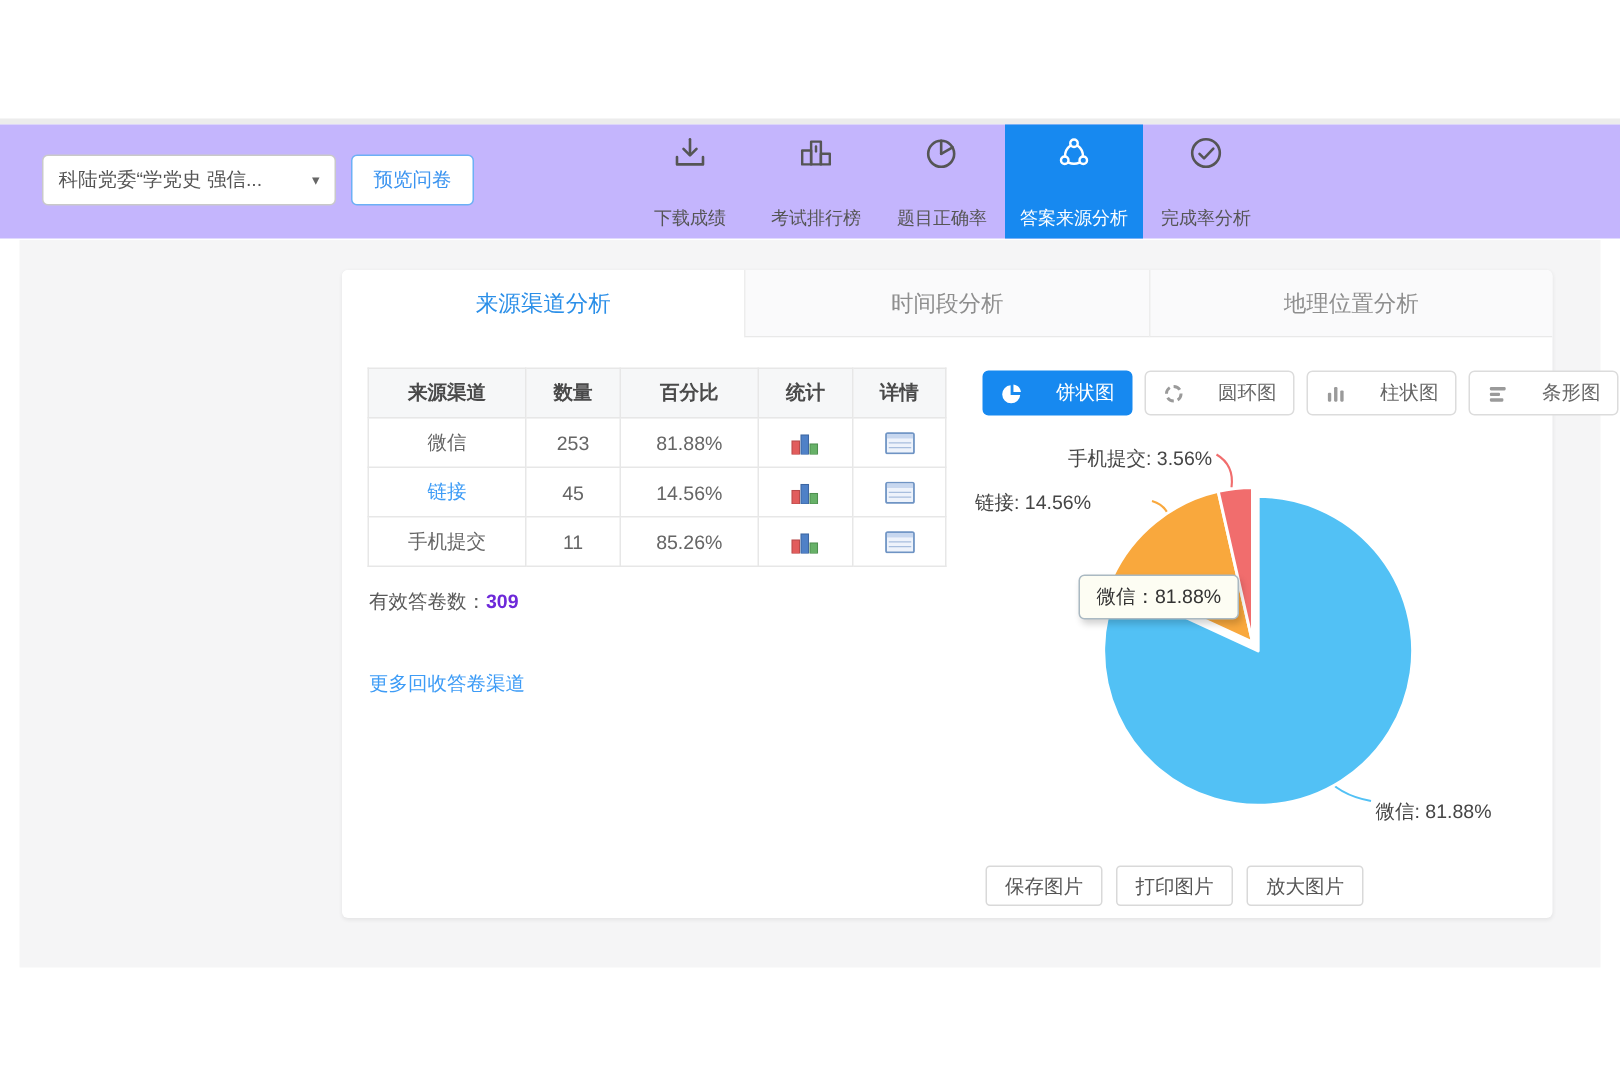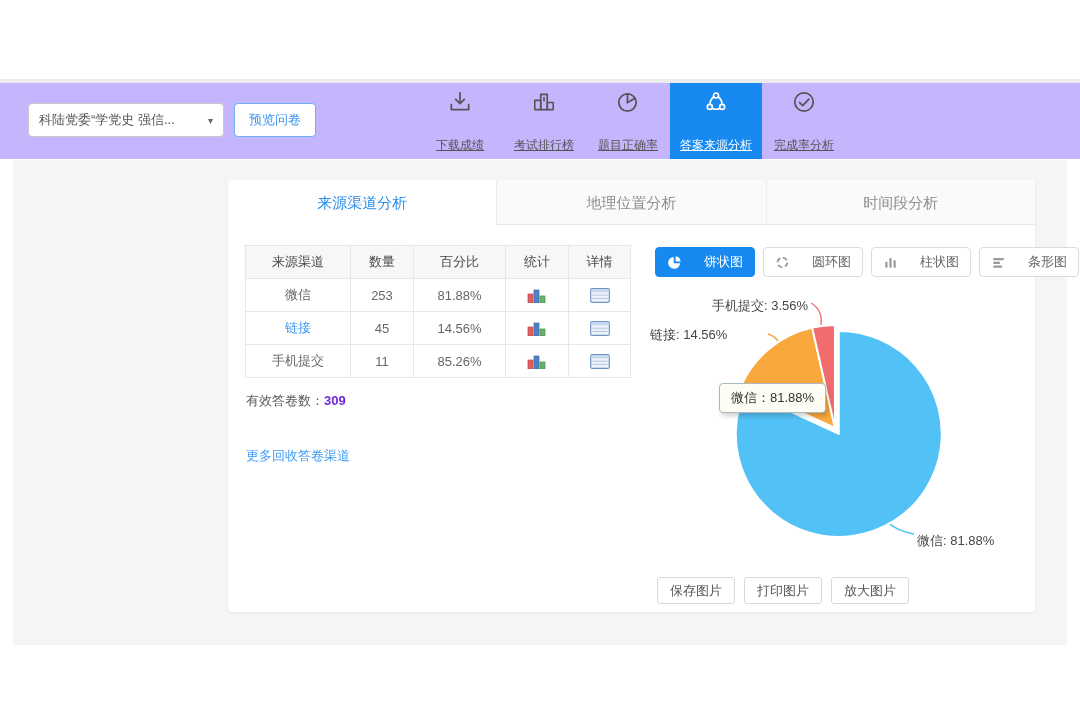--- a/index.html
+++ b/index.html
@@ -21,7 +21,7 @@
 
   .nav { position:absolute; left:418px; top:0; height:76px; display:flex; }
   .nav-item { min-width:84px; padding:0 10px; height:76px; display:flex; flex-direction:column;
-    align-items:center; justify-content:center; gap:22px; color:#555; cursor:pointer;text-decoration:underline; }
+    align-items:center; justify-content:center; gap:22px; color:#555; cursor:pointer; }
   .nav-item .nav-icon { width:26px; height:26px; display:block; }
   .nav-item .nav-label { font-size:12px; white-space:nowrap; }
   .nav-item.active { background:#1789f0; color:#fff; }

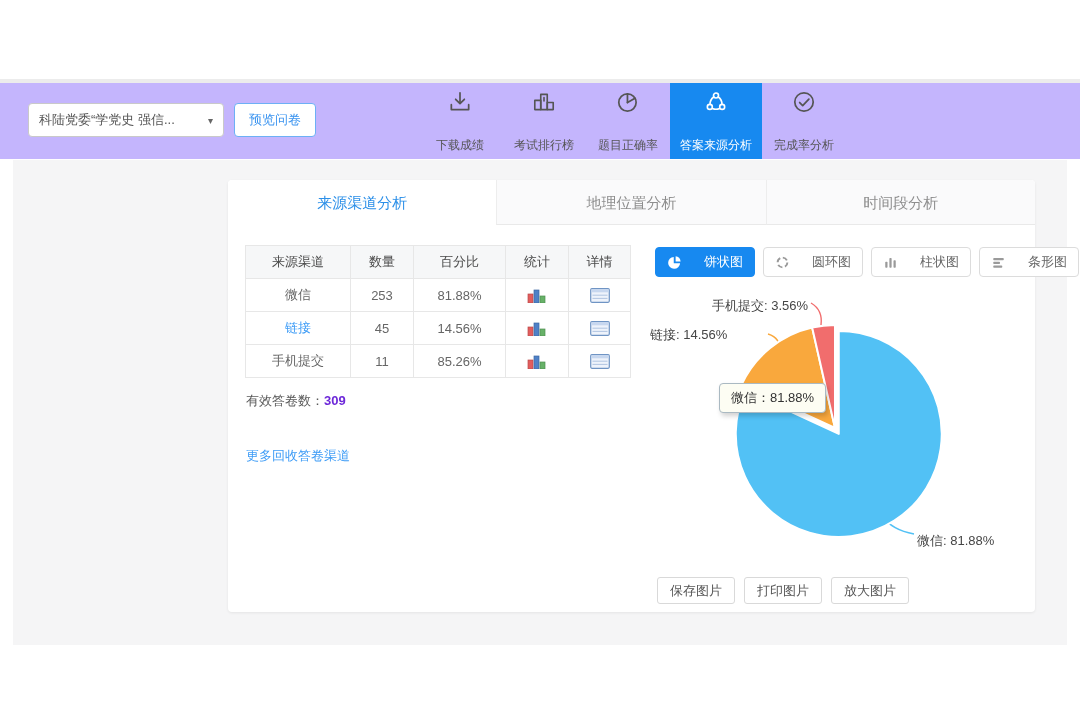--- a/index.html
+++ b/index.html
@@ -139,8 +139,8 @@
   <div class="card">
     <div class="tabs">
       <div class="tab active">来源渠道分析</div>
+      <div class="tab">时间段分析</div>
       <div class="tab">地理位置分析</div>
-      <div class="tab">时间段分析</div>
     </div>
   </div>
 

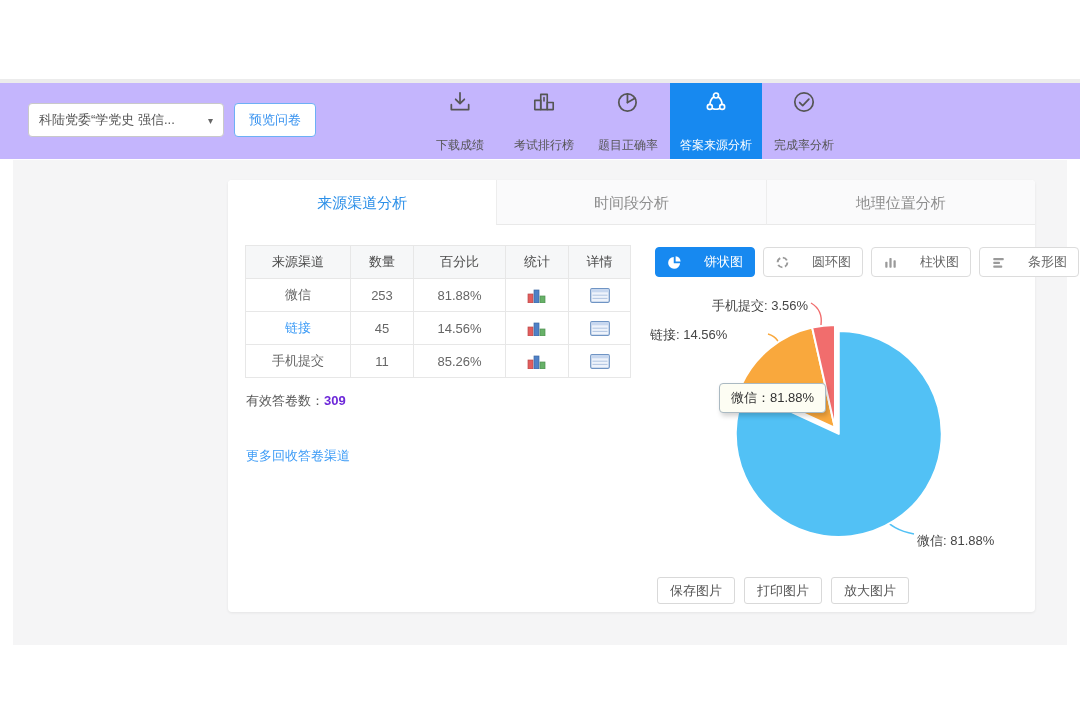--- a/index.html
+++ b/index.html
@@ -41,7 +41,7 @@
   
   .src-table { position:absolute; left:245px; top:245px; border-collapse:collapse; font-size:13px; color:#666; }
   .src-table th, .src-table td { border:1px solid #e7e7e7; text-align:center; height:33px; }
-  .src-table th { background:#f6f7f8; color:#4a4a4a; font-weight:normal; }
+  .src-table th { background:#f6f7f8; color:#4a4a4a; font-weight:bold; }
   .col-ch { width:105px; } .col-num { width:63px; } .col-pct { width:92px; } .col-stat { width:63px; } .col-det { width:62px; }
   .link-text { color:#3e9cf6; cursor:pointer; }
   .cell-icon { display:inline-block; vertical-align:middle; cursor:pointer; }

